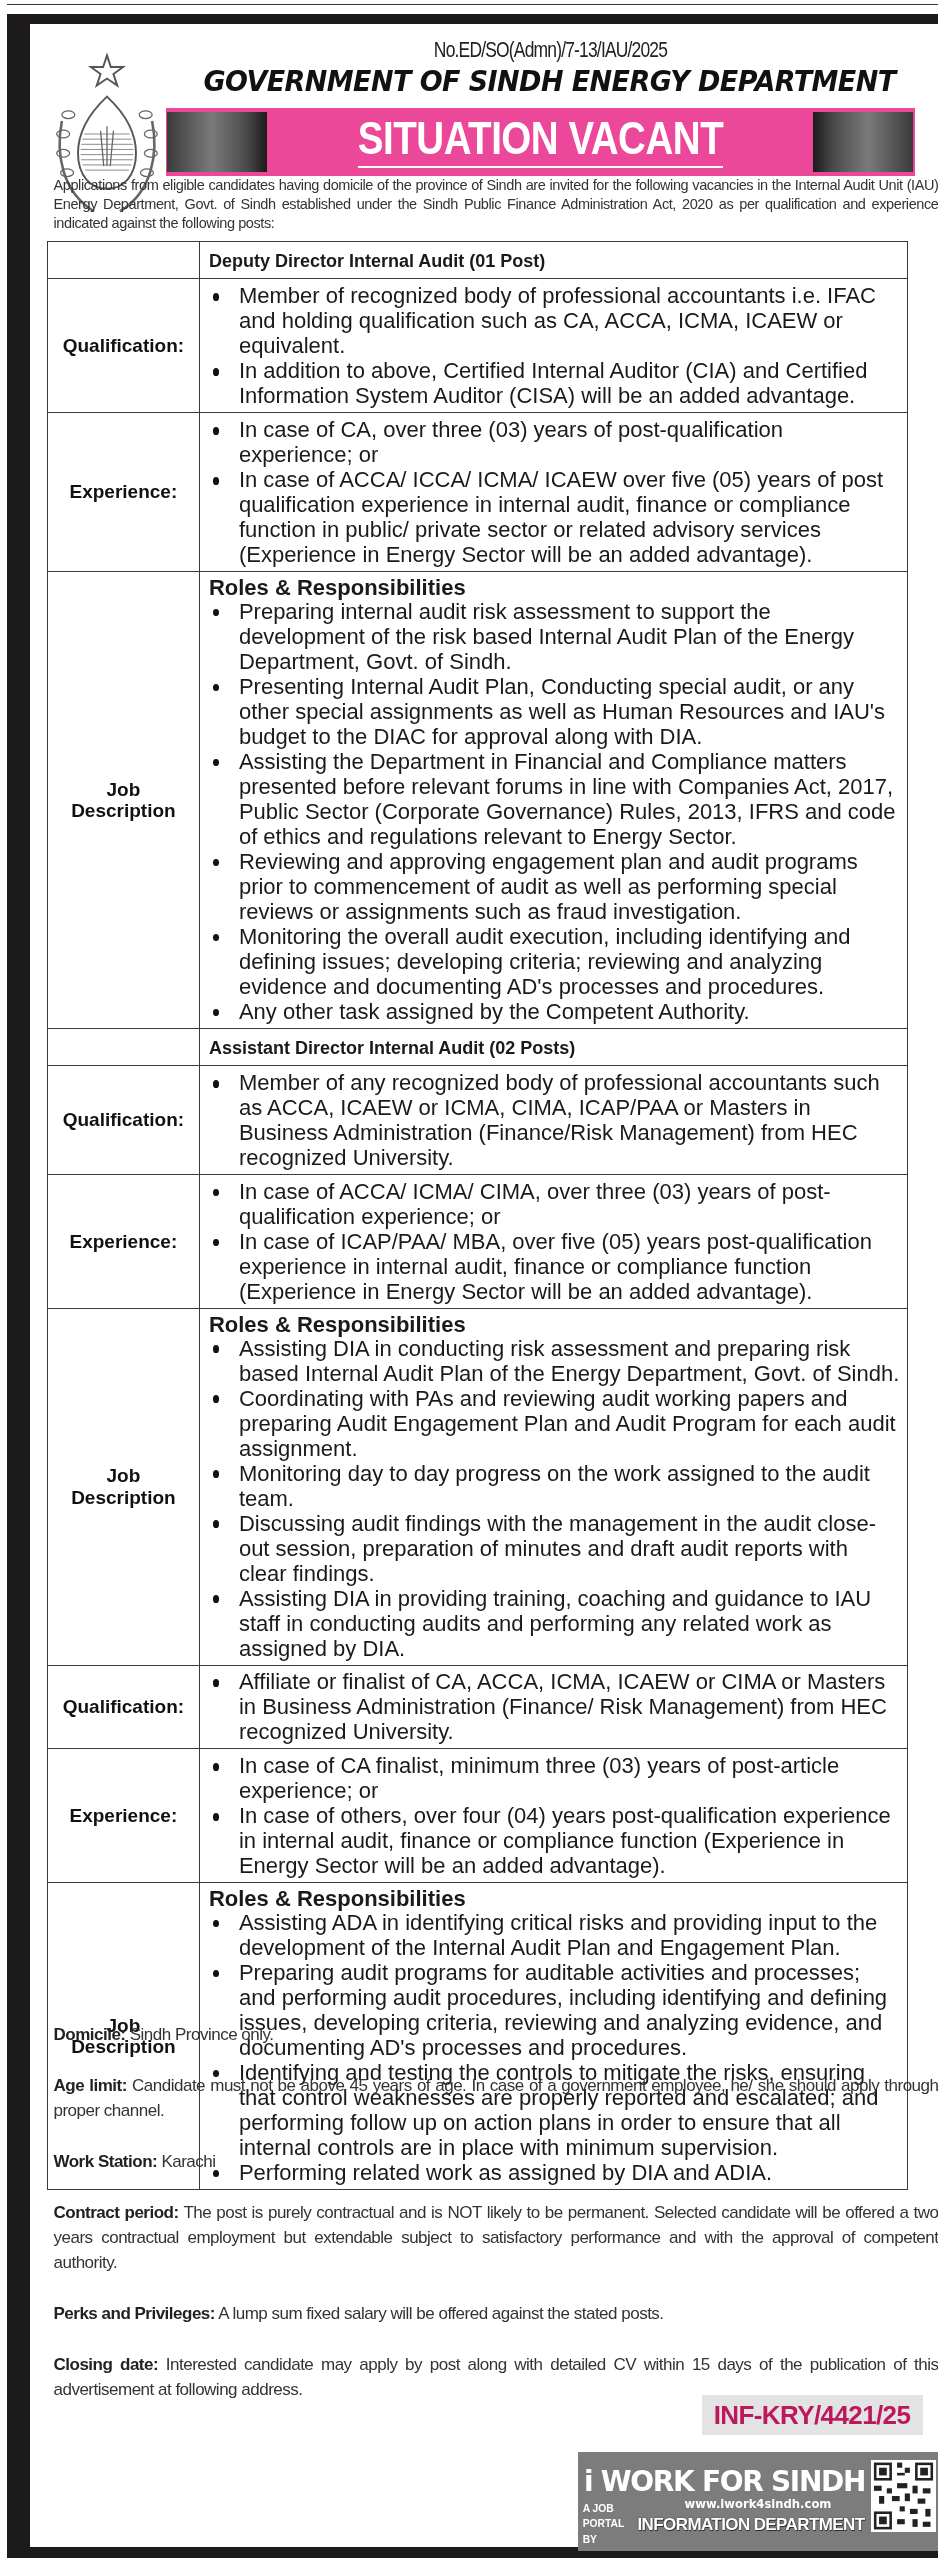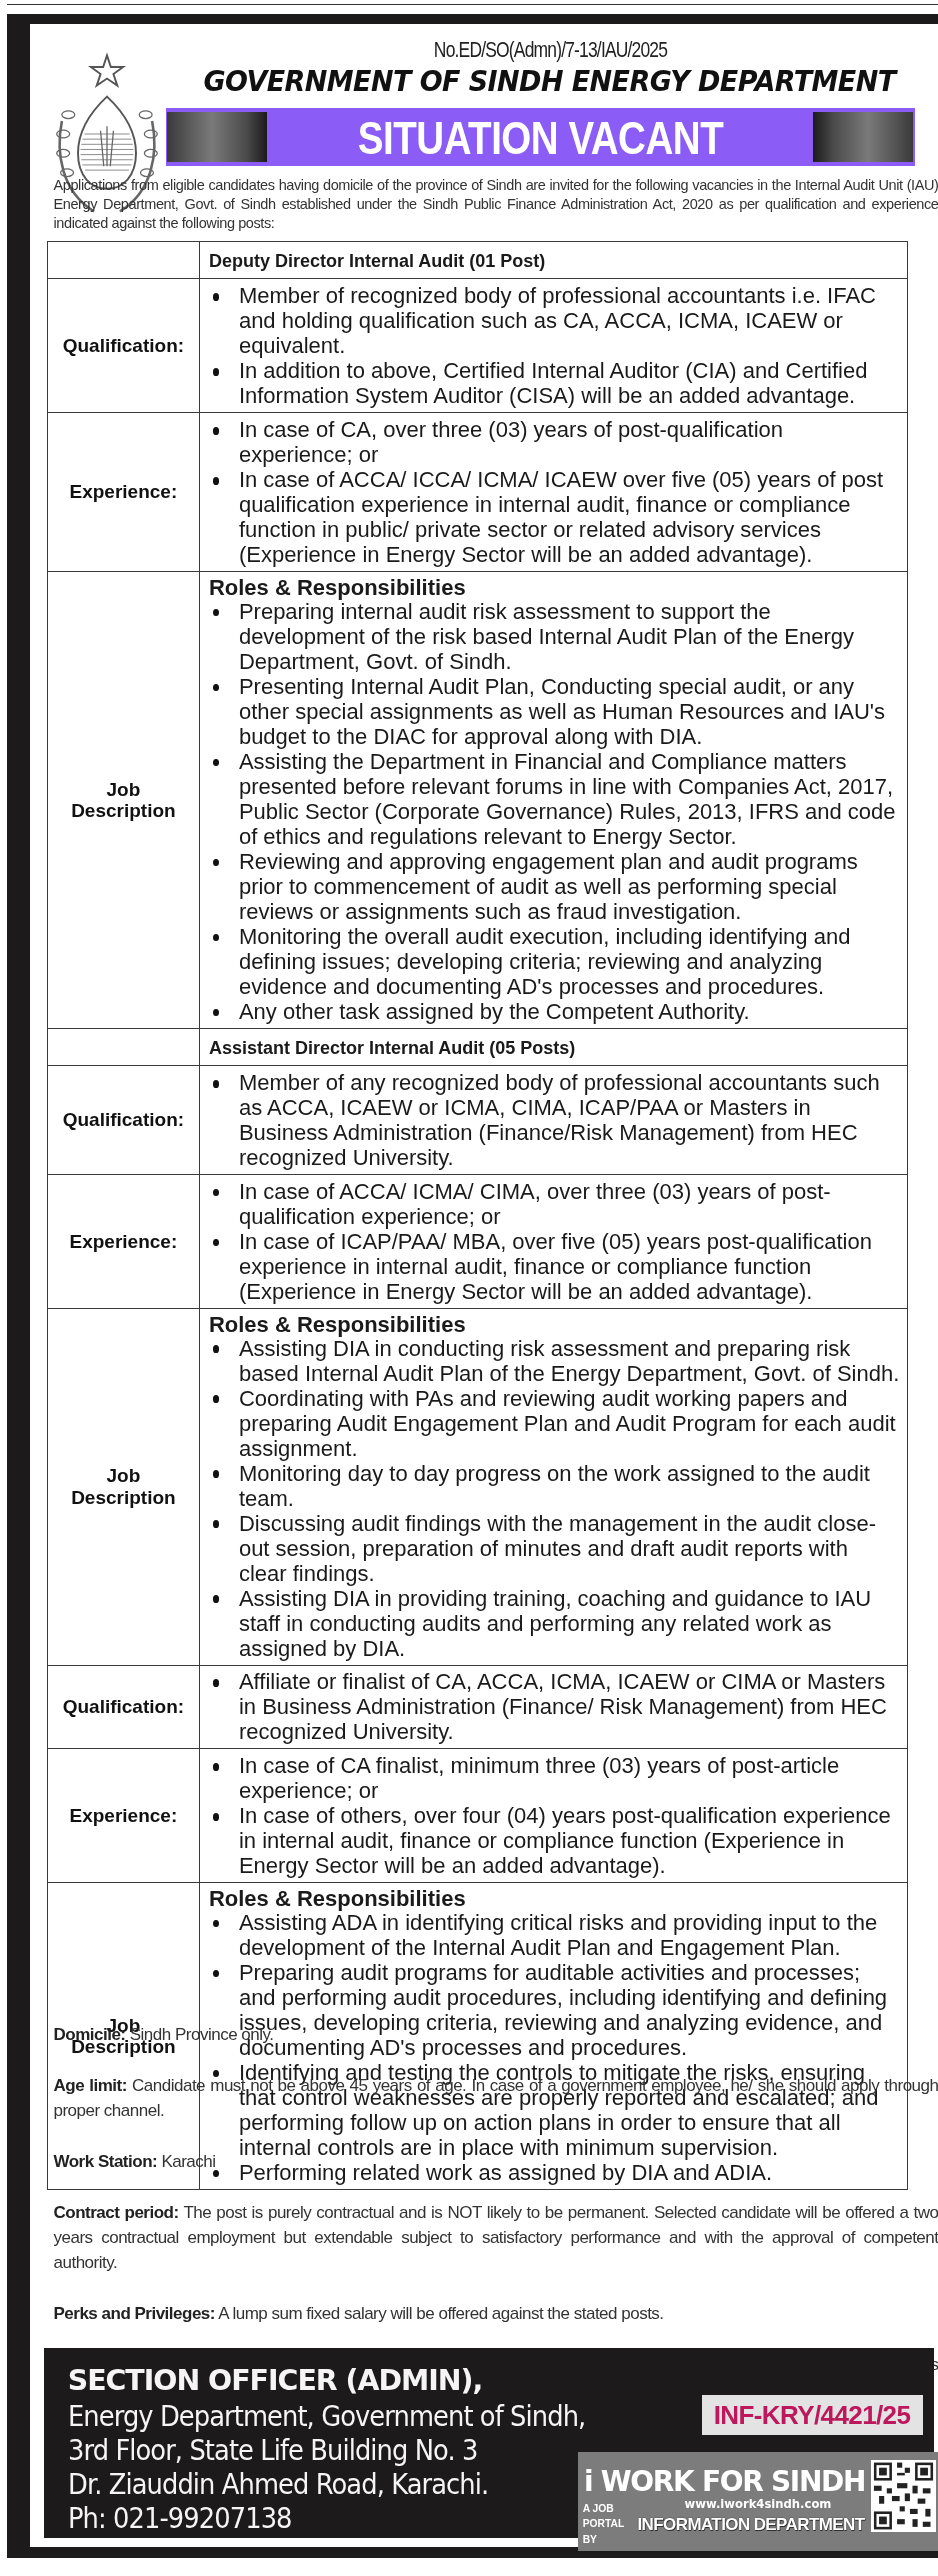--- a/index.html
+++ b/index.html
@@ -17,7 +17,7 @@
   .gov { position: absolute; left: 132px; width: 775px; top: 40px; text-align: center;
          font-family: "DejaVu Sans", sans-serif; font-weight: bold; font-style: italic;
          font-size: 29px; letter-spacing: -0.6px; color: #111; transform: scaleX(0.93); }
-  .banner { position: absolute; left: 136px; top: 84px; width: 749px; height: 58px; background: #8b5cf6; }
+  .banner { position: absolute; left: 136px; top: 84px; width: 749px; height: 68px; background: #ec4899; }
   .banner .grad { position: absolute; top: 3.9px; bottom: 3.9px; width: 100px;
         background: linear-gradient(90deg, #3a3a3a 0%, #7a7a7a 45%, #4a4a4a 80%, #1c1a1b 100%); }
   .banner .grad.l { left: 1.3px; }

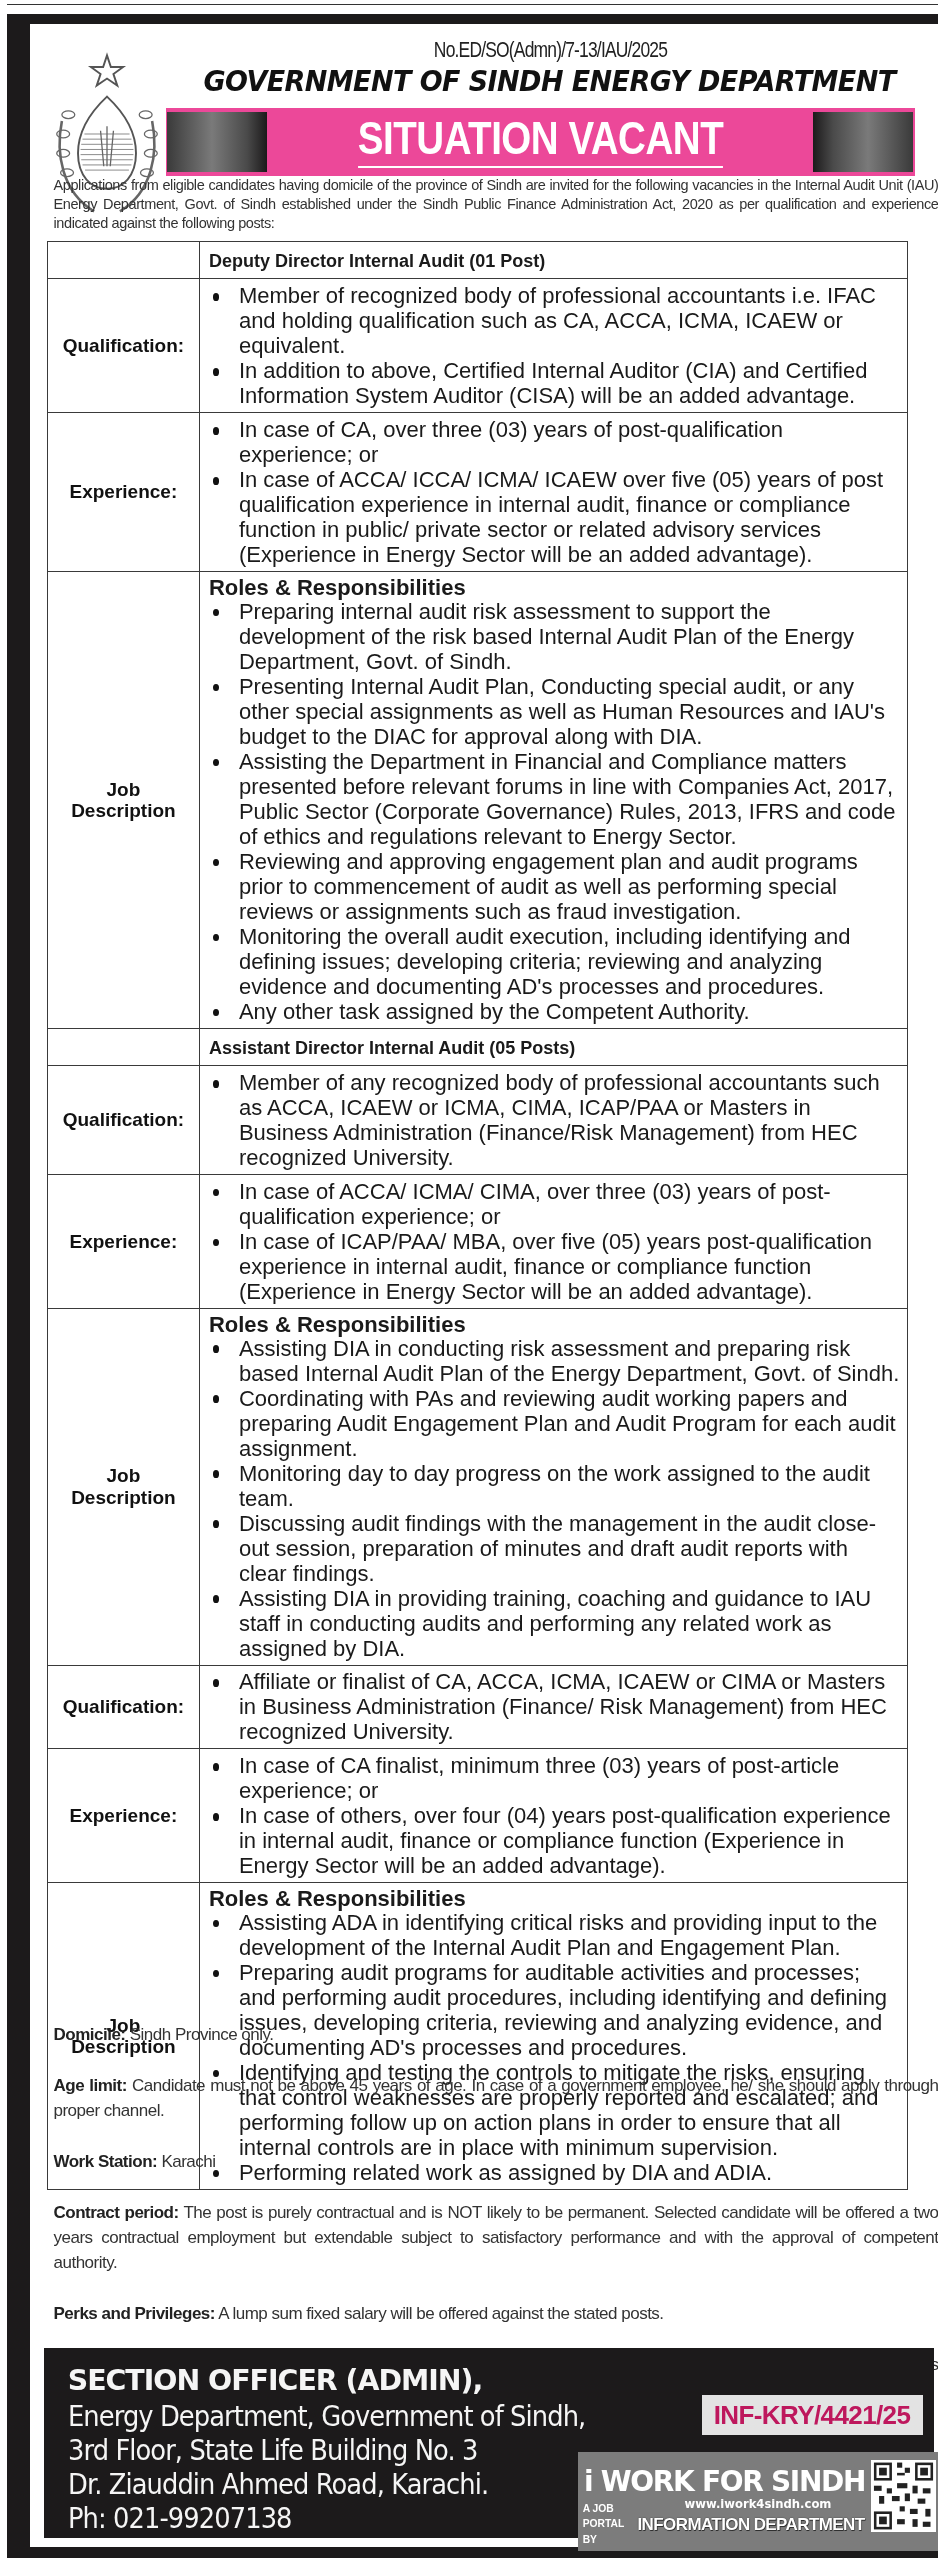--- a/index.html
+++ b/index.html
@@ -160,7 +160,7 @@
       <tr>
         <td class="lab"></td>
         <td class="titlecell">
-              <div class="post-title">Assistant Director Internal Audit (05 Posts)</div>
+              <div class="post-title">Assistant Director Internal Audit (02 Posts)</div>
             </td>
       </tr>
       <tr>

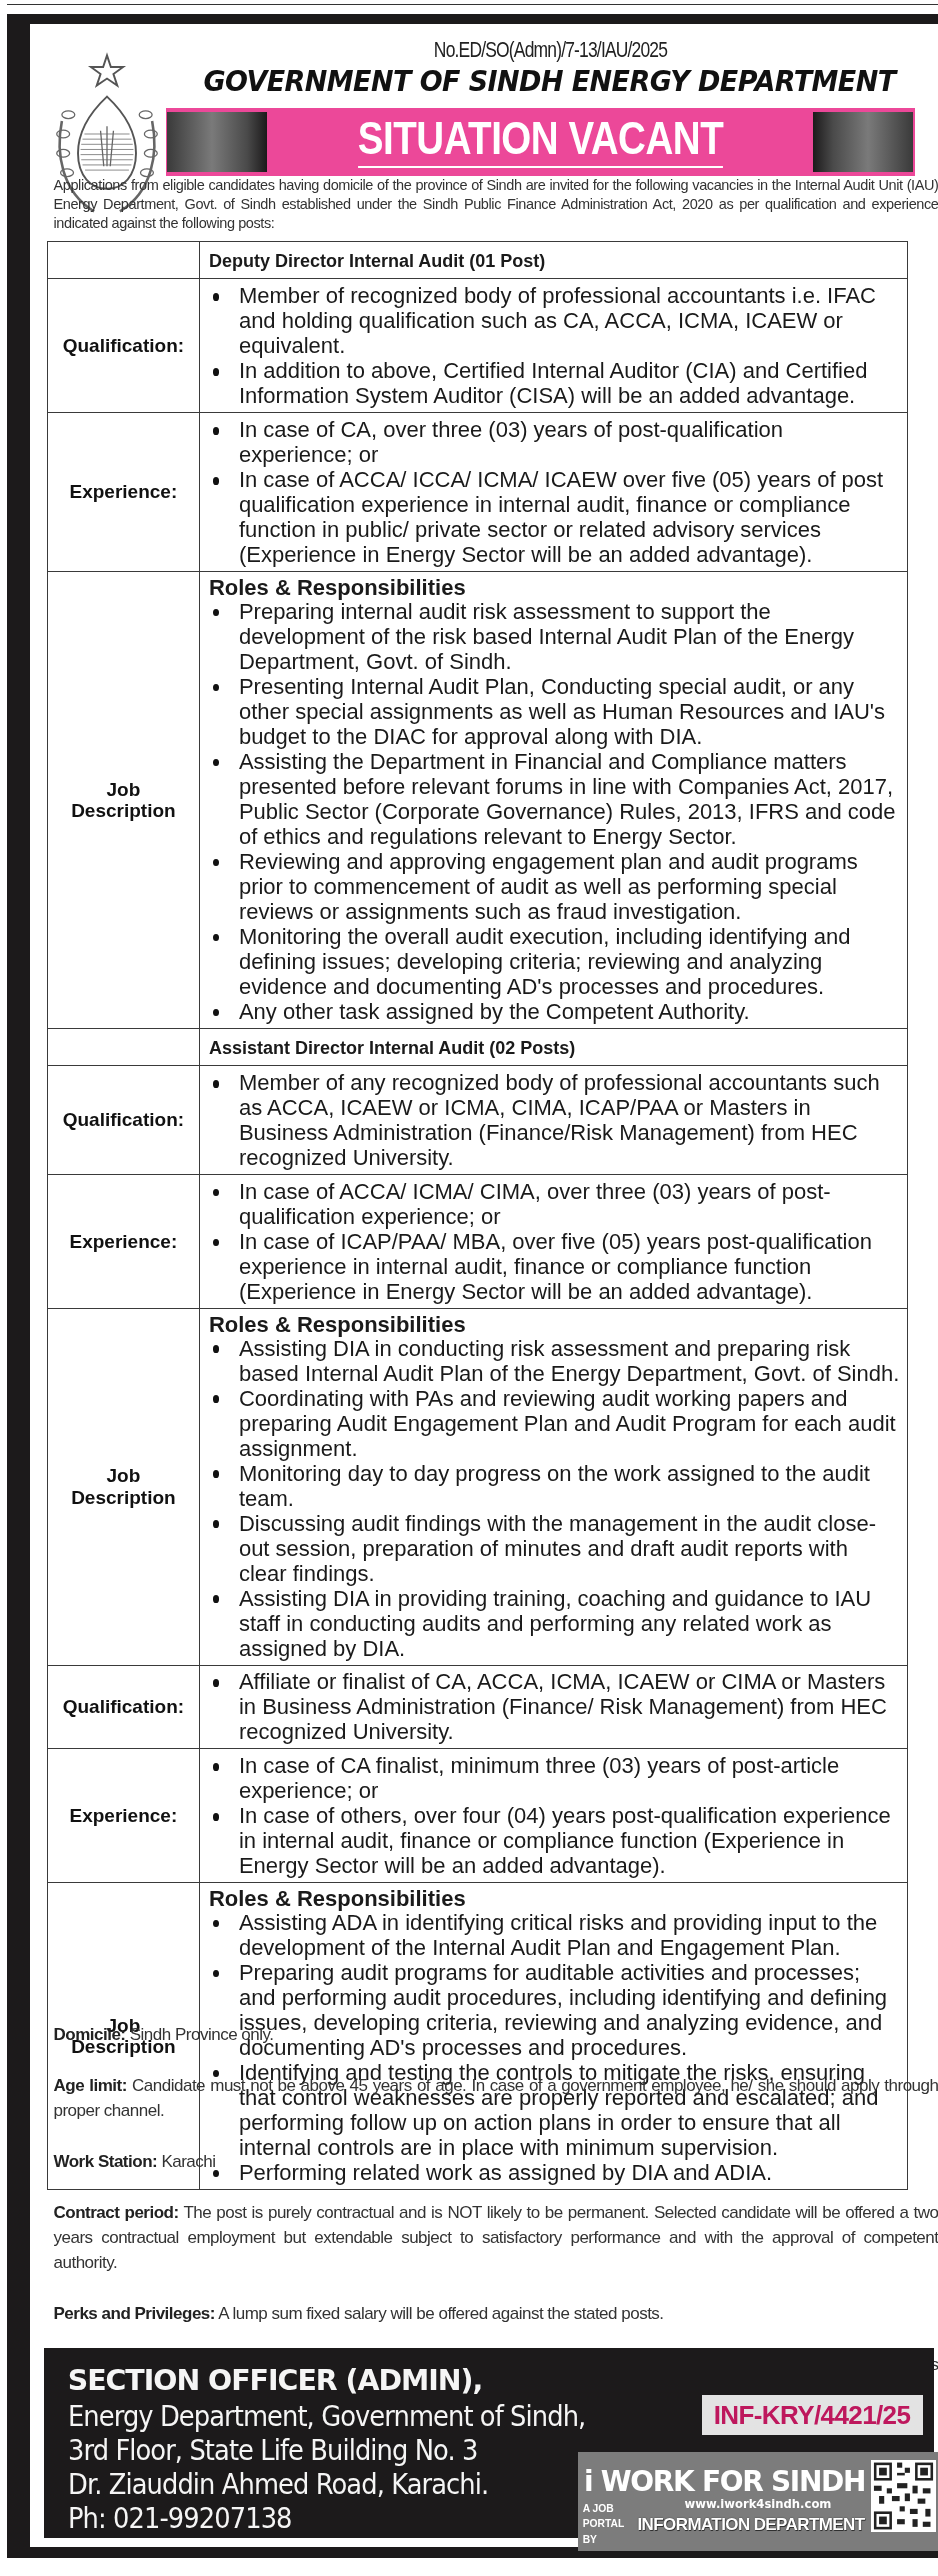--- a/index.html
+++ b/index.html
@@ -235,15 +235,6 @@
       <p><b>Closing date:</b><span> Interested candidate may apply by post along with detailed CV within 15 days of the publication of this advertisement at following address.</span></p>
     </div>
 
-    <div class="addr">
-      <div class="lines">
-        <div class="l1">SECTION OFFICER (ADMIN),</div>
-        <div class="ln">Energy Department, Government of Sindh,</div>
-        <div class="ln">3rd Floor, State Life Building No. 3</div>
-        <div class="ln">Dr. Ziauddin Ahmed Road, Karachi.</div>
-        <div class="ln">Ph: 021-99207138</div>
-      </div>
-    </div>
 
     <div class="inf">INF-KRY/4421/25</div>
 

